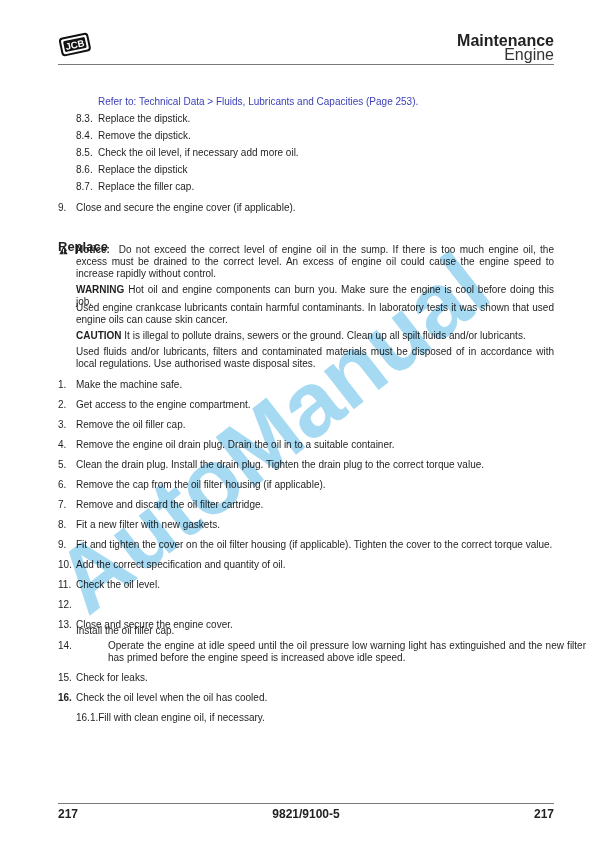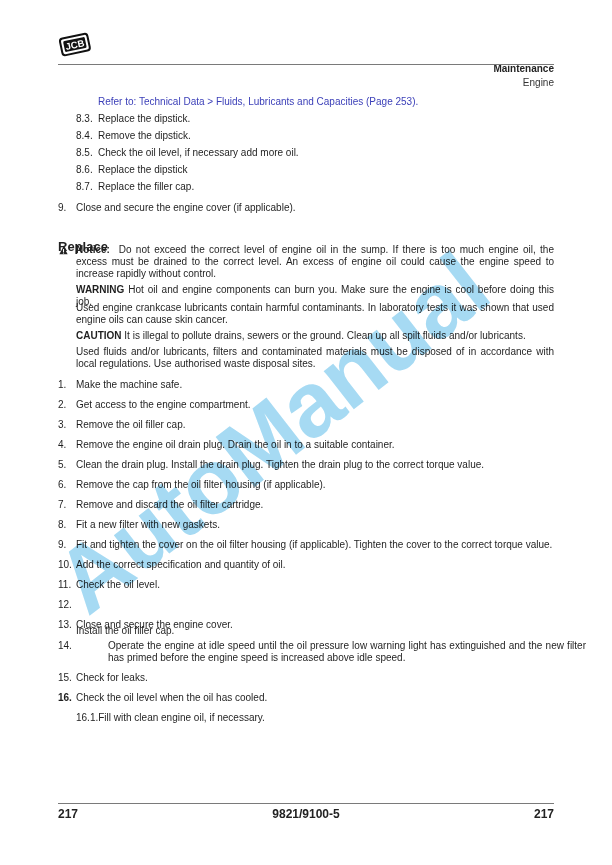--- a/index.html
+++ b/index.html
@@ -11,7 +11,7 @@
 
   
   .logo { position: absolute; left: 58px; top: 30px; width: 34px; height: 30px; }
-  .hdr-right { position: absolute; right: 58px; top: 34px; text-align: right; font-size: 10px; line-height: 14px; margin-top: 28px; }
+  .hdr-right { position: absolute; right: 58px; top: 34px; text-align: right; font-size: 16px; line-height: 14px; }
   .hdr-title { font-weight: bold; color: #222; }
   .hdr-sub { color: #333; }
   .rule { position: absolute; left: 58px; width: 496px; height: 1px; background: #7a7a7a; }

